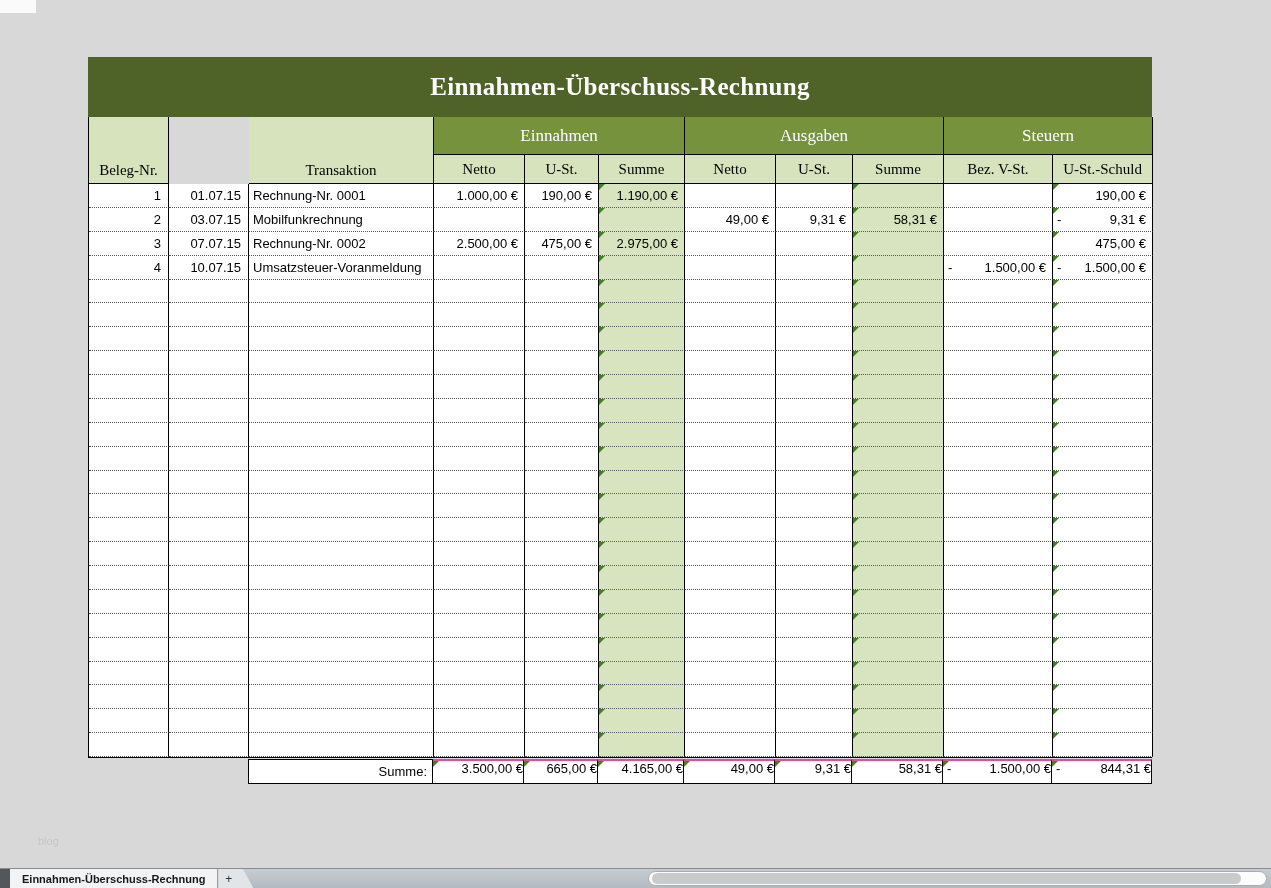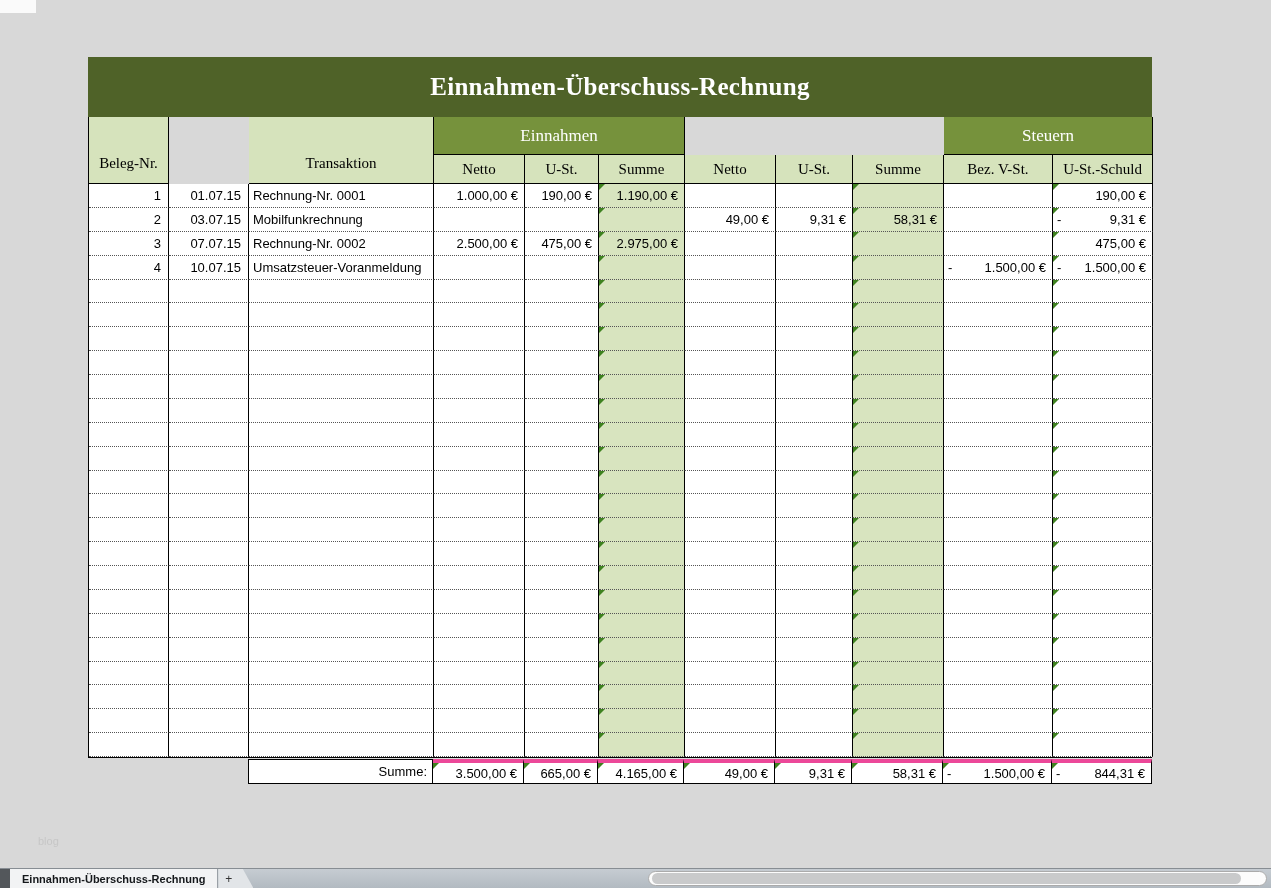--- a/index.html
+++ b/index.html
@@ -110,6 +110,7 @@
       <div class="h-left" style="grid-column:3">Transaktion</div>
 
       <div class="h-group" style="grid-column:4/7">Einnahmen</div>
+      <div class="h-group" style="grid-column:7/10">Ausgaben</div>
       <div class="h-group" style="grid-column:10/12">Steuern</div>
 
       <div class="h-sub" style="grid-column:4">Netto</div>

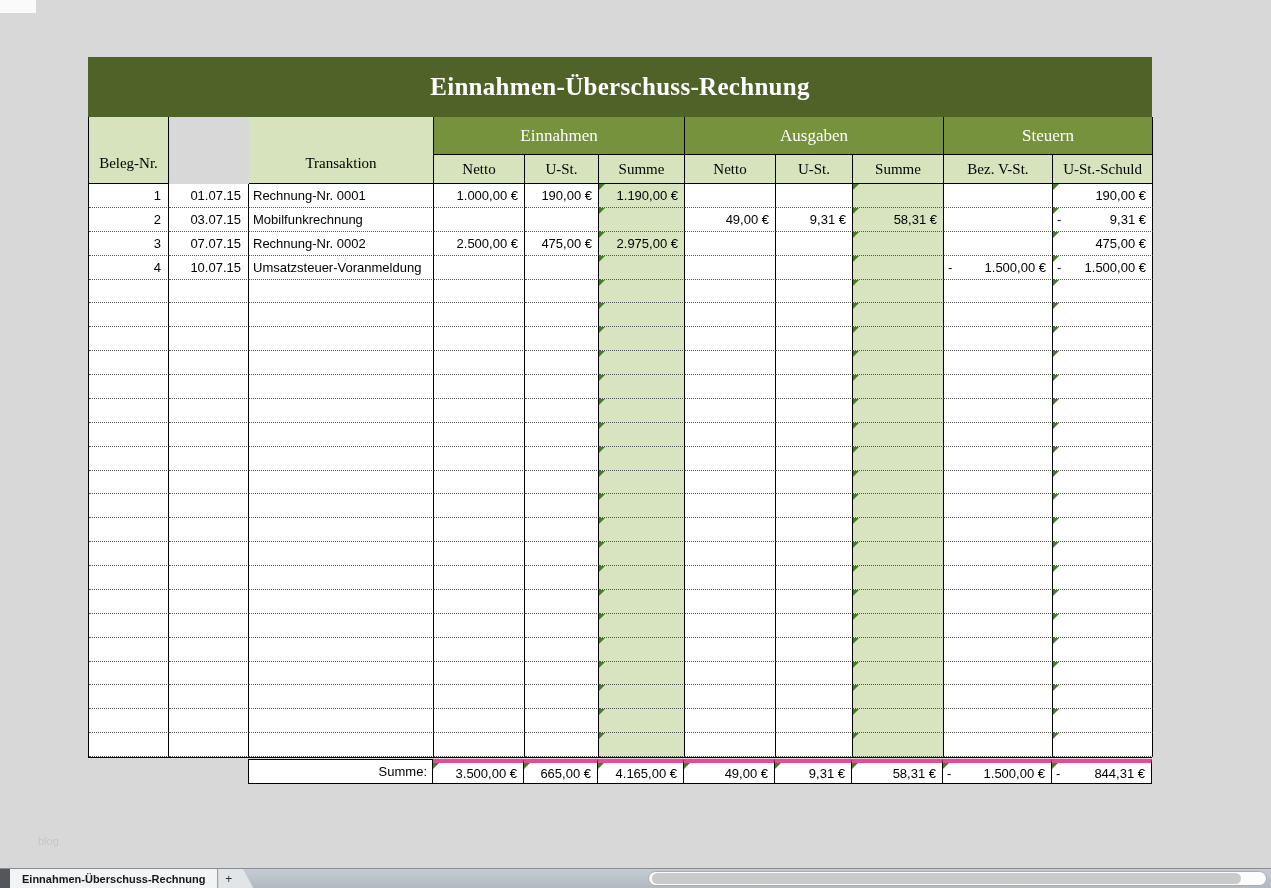--- a/index.html
+++ b/index.html
@@ -26,7 +26,7 @@
   .h-left {
     grid-row:1/3; background:var(--header_bg,#D6E3BC);
     border-right:1px solid #000; border-bottom:1px solid #000;
-    display:flex; align-items:flex-end; justify-content:center; padding-bottom:11px;
+    display:flex; align-items:flex-end; justify-content:center; padding-bottom:4px;
     font-family:"Liberation Serif", serif; font-size:15px;
   }
   .h-group {

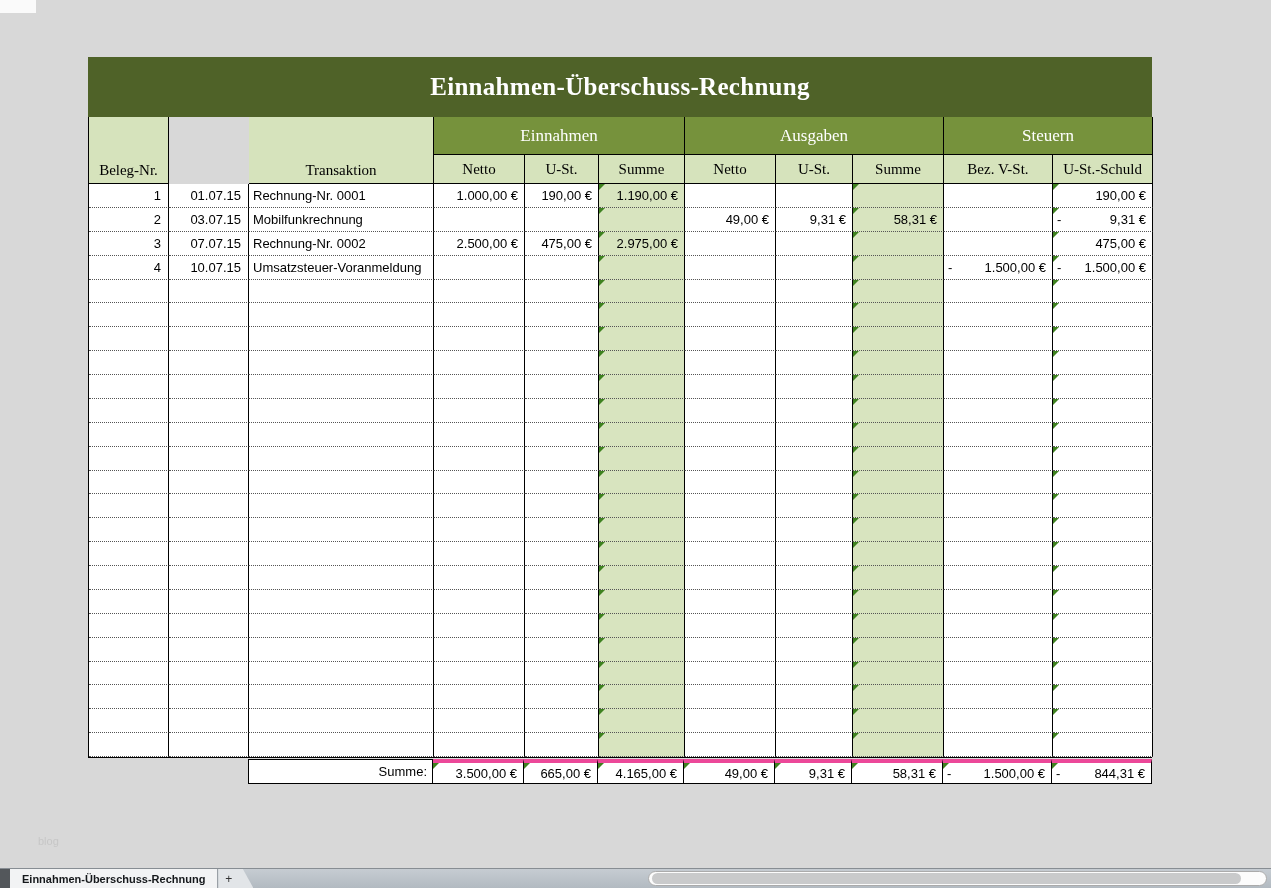--- a/index.html
+++ b/index.html
@@ -66,8 +66,8 @@
   }
   .s-cell {
     position:relative; background:#fff;
-    border-right:1px solid #000; border-top:4px solid #ec4899; border-bottom:1px solid #000;
-    display:flex; align-items:center; justify-content:flex-end; padding-right:6px; font-size:13px;
+    border-right:1px solid #000; border-top:2px solid #ec4899; border-bottom:1px solid #000;
+    display:flex; justify-content:flex-end; font-size:13px;
   }
   .s-cell.neg { justify-content:space-between; padding-left:4px; }
 

